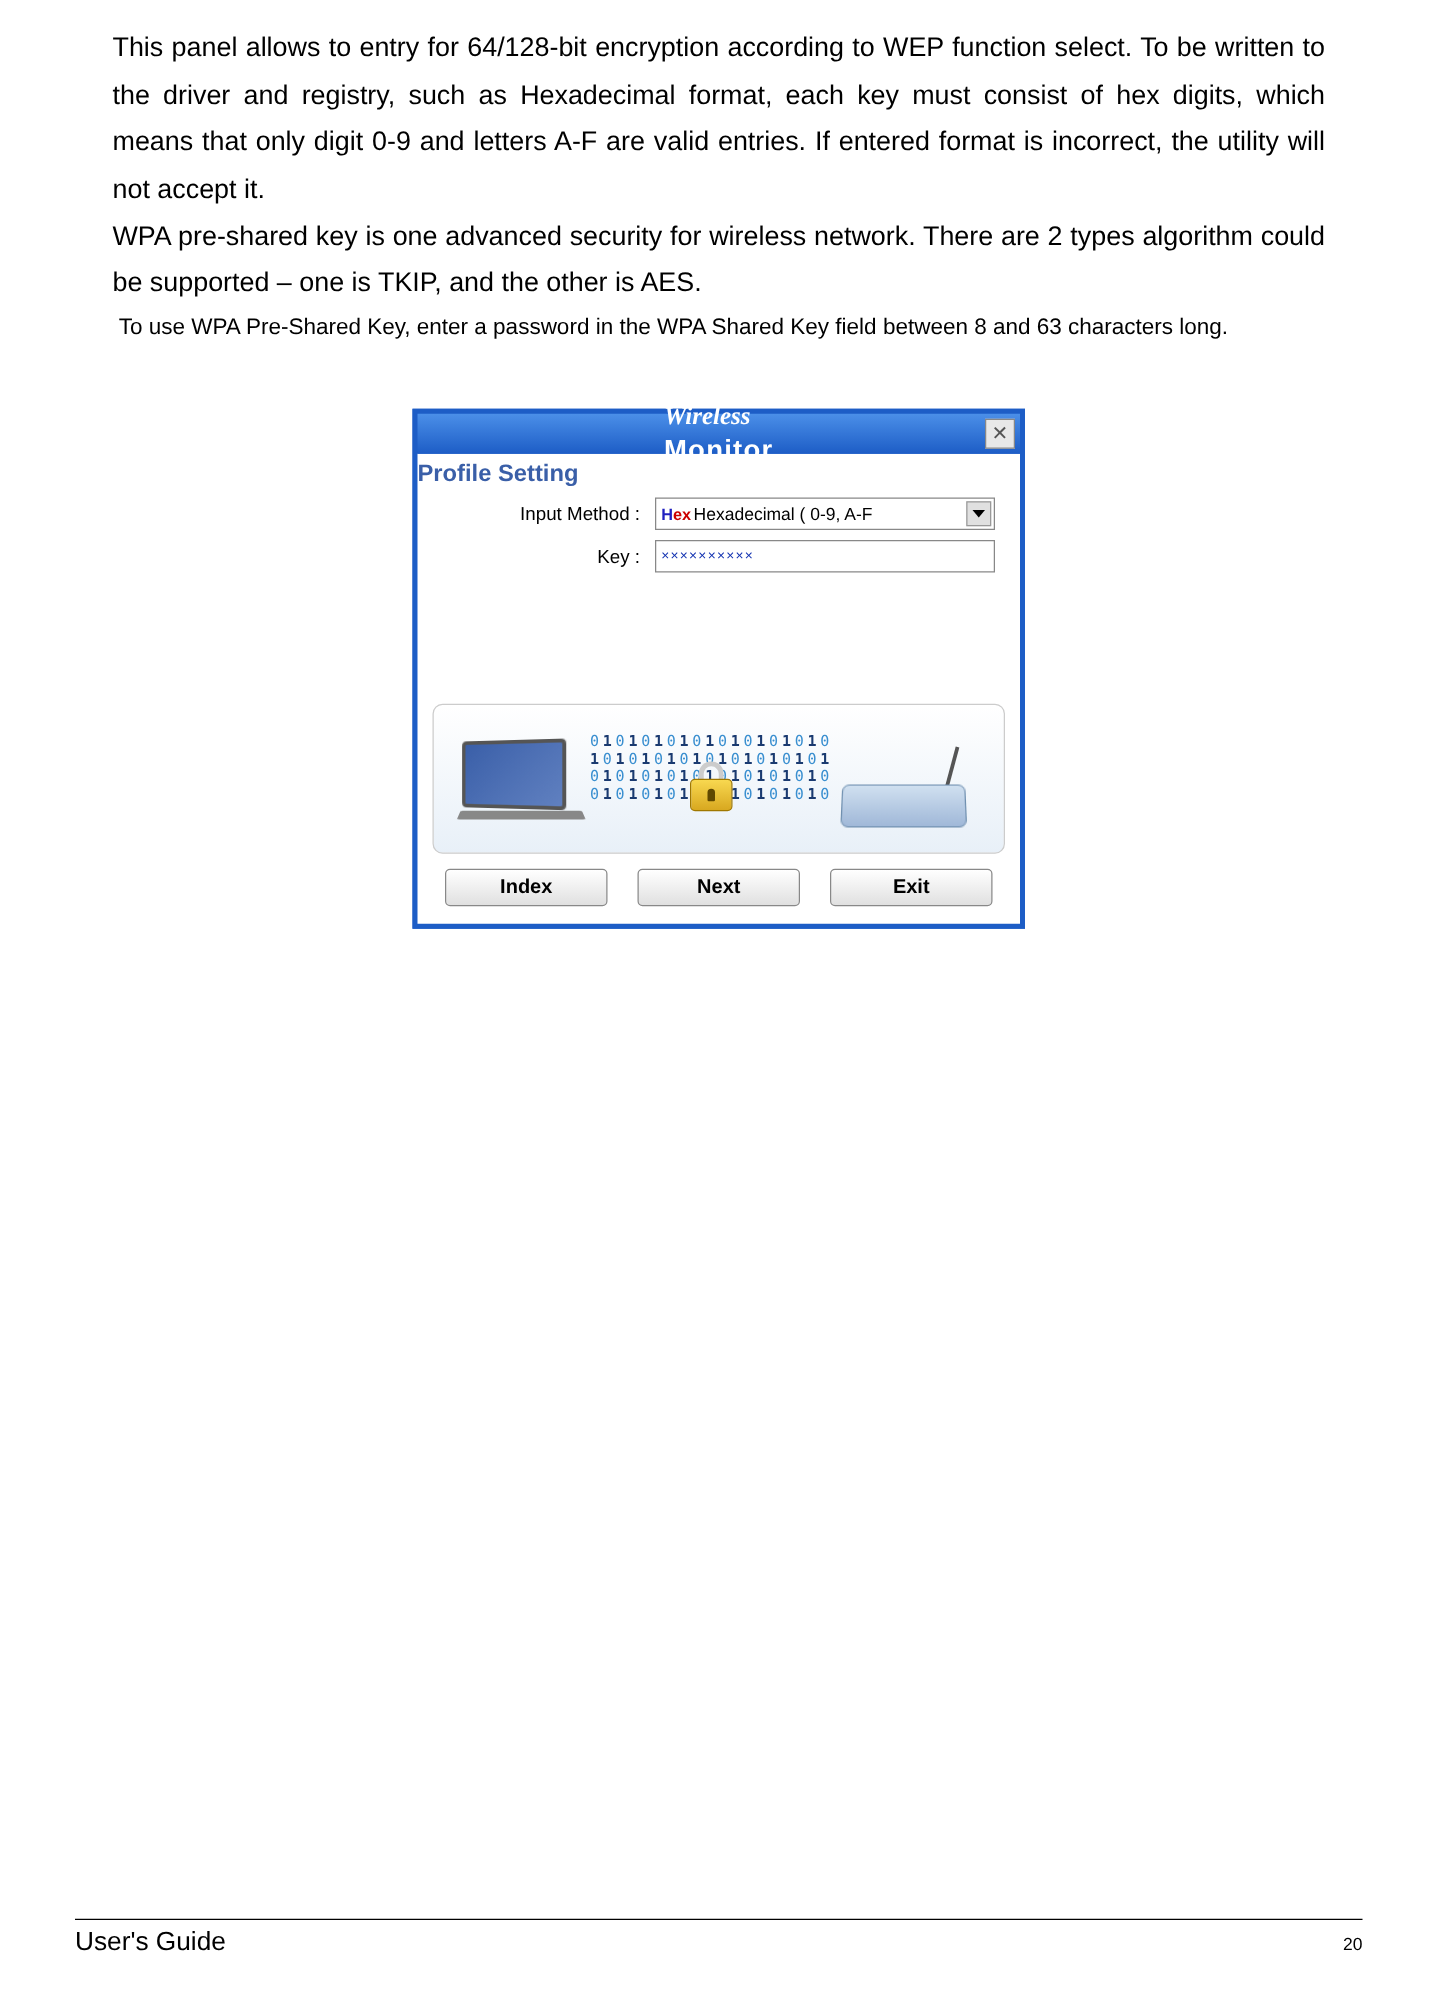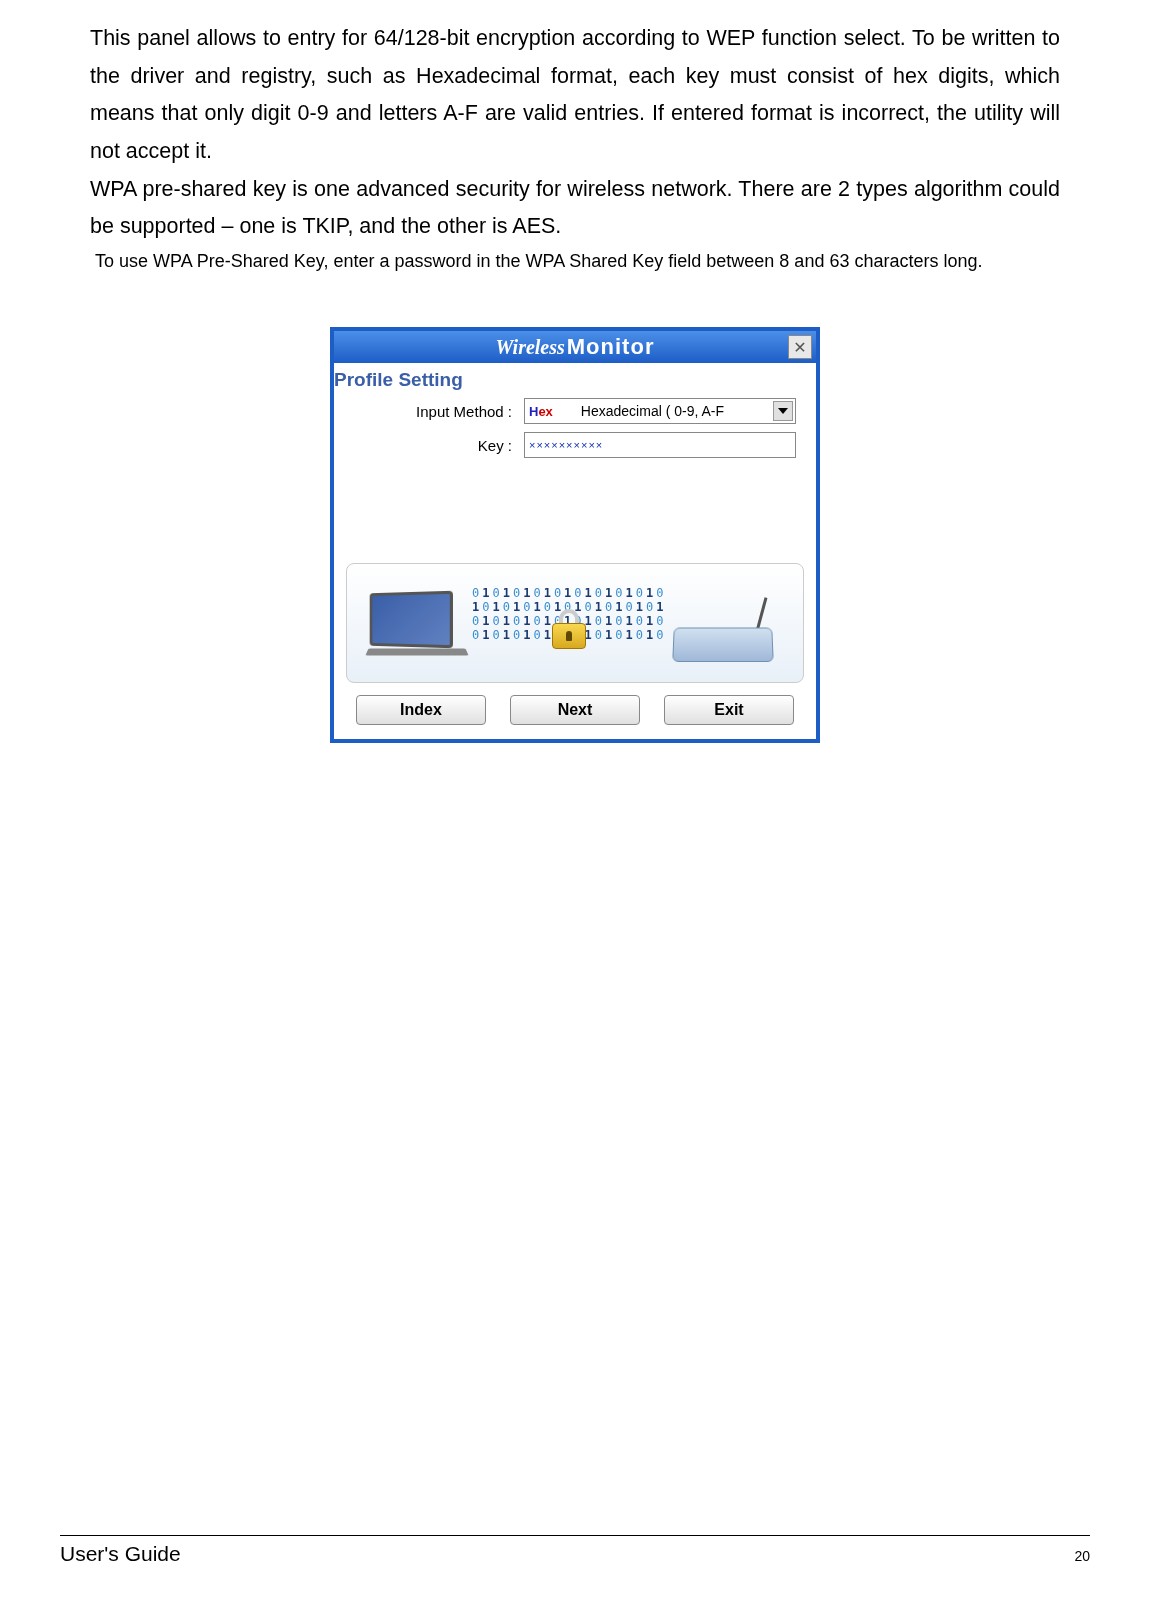--- a/index.html
+++ b/index.html
@@ -50,6 +50,7 @@
       display: flex;
       align-items: baseline;
       gap: 2px;
+      flex-direction: column;
     }
     .title-wireless {
       font-style: italic;

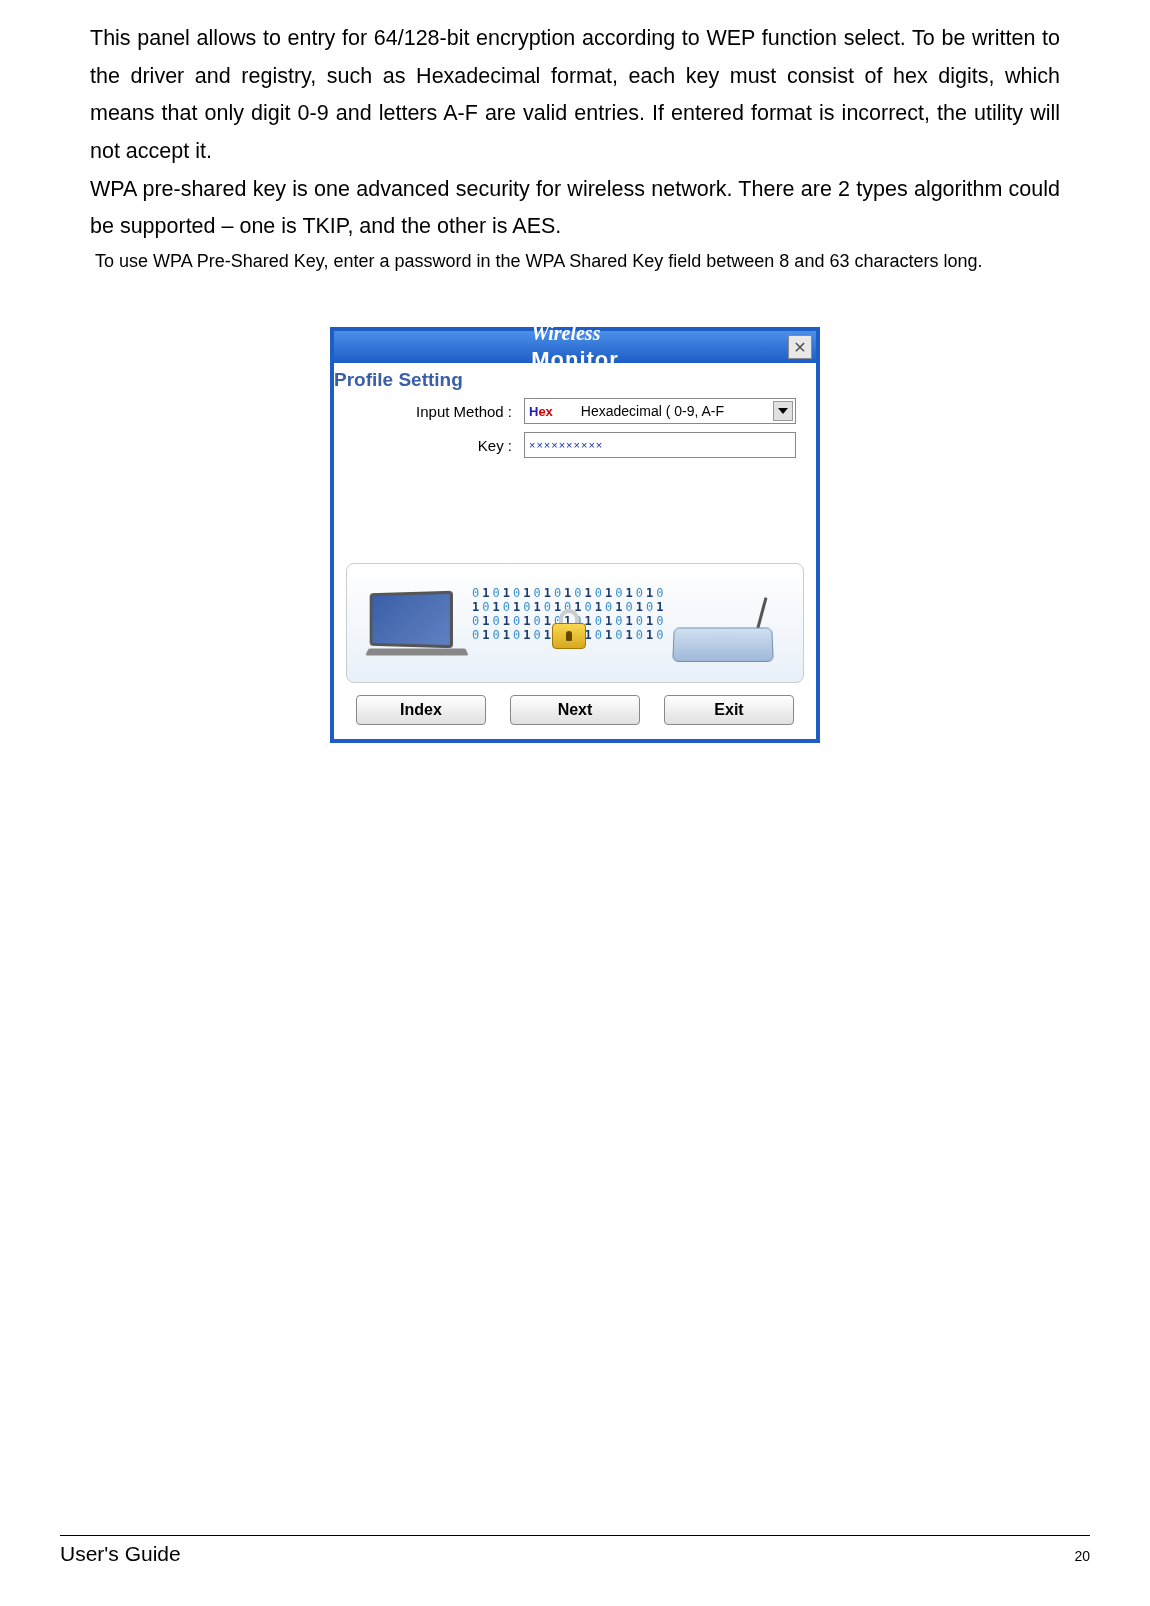--- a/index.html
+++ b/index.html
@@ -119,7 +119,6 @@
       padding: 0 4px;
       position: relative;
       font-size: 14px;
-      gap: 26px;
     }
     .hex-prefix {
       font-size: 13px;

